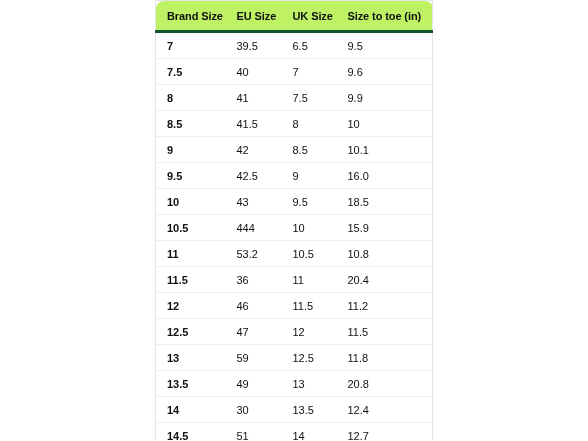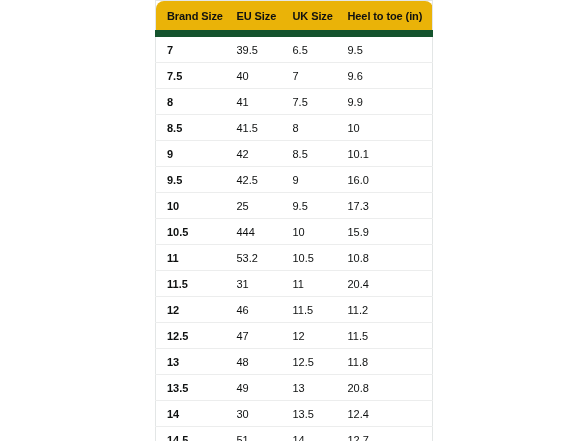--- a/index.html
+++ b/index.html
@@ -41,8 +41,8 @@
     color: #0f1111;
     text-align: left;
     padding: 9px 0 8px 11px;
-    border-bottom: 7px solid #14532d;
-    background: #eab308;
+    border-bottom: 3px solid #14532d;
+    background: #bef264;
     white-space: nowrap;
     letter-spacing: -0.1px;
   }

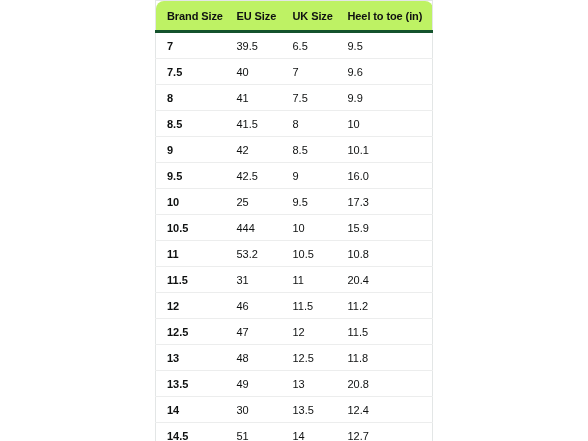--- a/index.html
+++ b/index.html
@@ -90,7 +90,7 @@
         <th>Brand Size</th>
         <th>EU Size</th>
         <th>UK Size</th>
-        <th>Heel to toe (in)</th>
+        <th>Size to toe (in)</th>
       </tr>
     </thead>
     <tbody id="table-body">

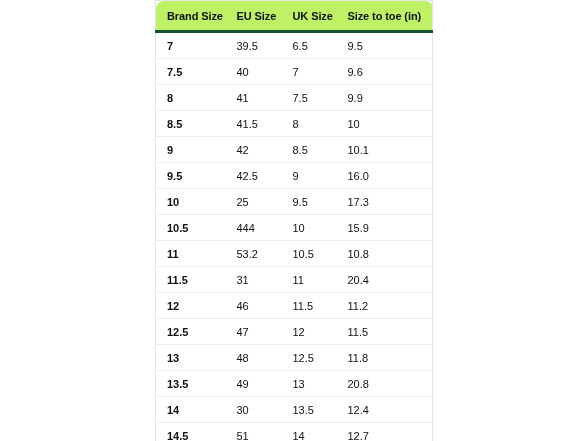--- a/index.html
+++ b/index.html
@@ -132,7 +132,7 @@
         </tr>
         <tr>
           <td class="col-brand">10</td>
-          <td class="col-eu">25</td>
+          <td class="col-eu">43</td>
           <td class="col-uk">9.5</td>
           <td class="col-heel">17.3</td>
         </tr>

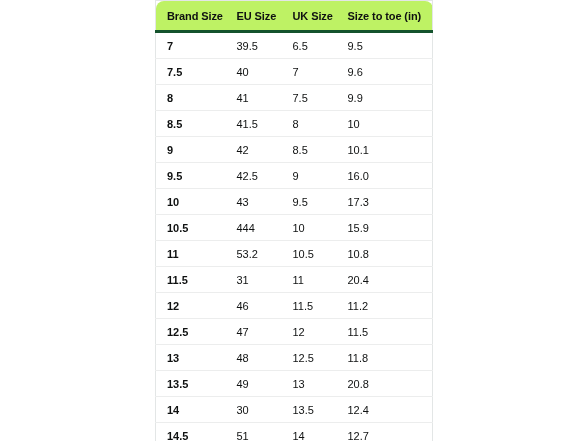--- a/index.html
+++ b/index.html
@@ -134,7 +134,7 @@
           <td class="col-brand">10</td>
           <td class="col-eu">43</td>
           <td class="col-uk">9.5</td>
-          <td class="col-heel">17.3</td>
+          <td class="col-heel">18.5</td>
         </tr>
         <tr>
           <td class="col-brand">10.5</td>

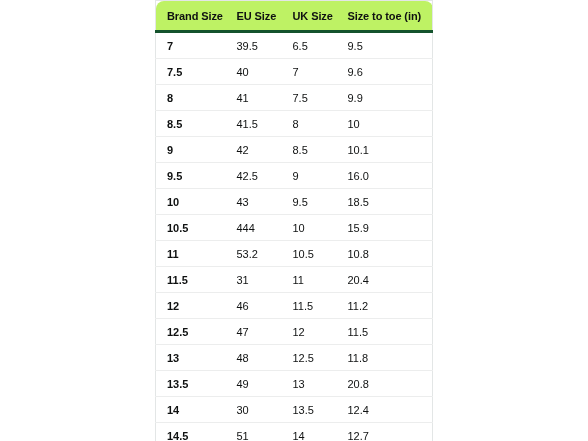--- a/index.html
+++ b/index.html
@@ -150,7 +150,7 @@
         </tr>
         <tr>
           <td class="col-brand">11.5</td>
-          <td class="col-eu">31</td>
+          <td class="col-eu">36</td>
           <td class="col-uk">11</td>
           <td class="col-heel">20.4</td>
         </tr>

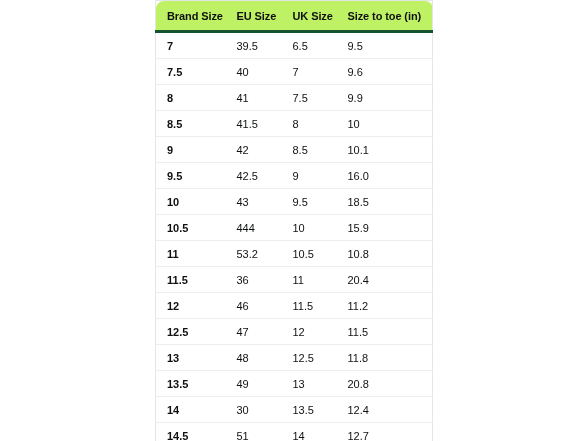--- a/index.html
+++ b/index.html
@@ -168,7 +168,7 @@
         </tr>
         <tr>
           <td class="col-brand">13</td>
-          <td class="col-eu">48</td>
+          <td class="col-eu">59</td>
           <td class="col-uk">12.5</td>
           <td class="col-heel">11.8</td>
         </tr>

